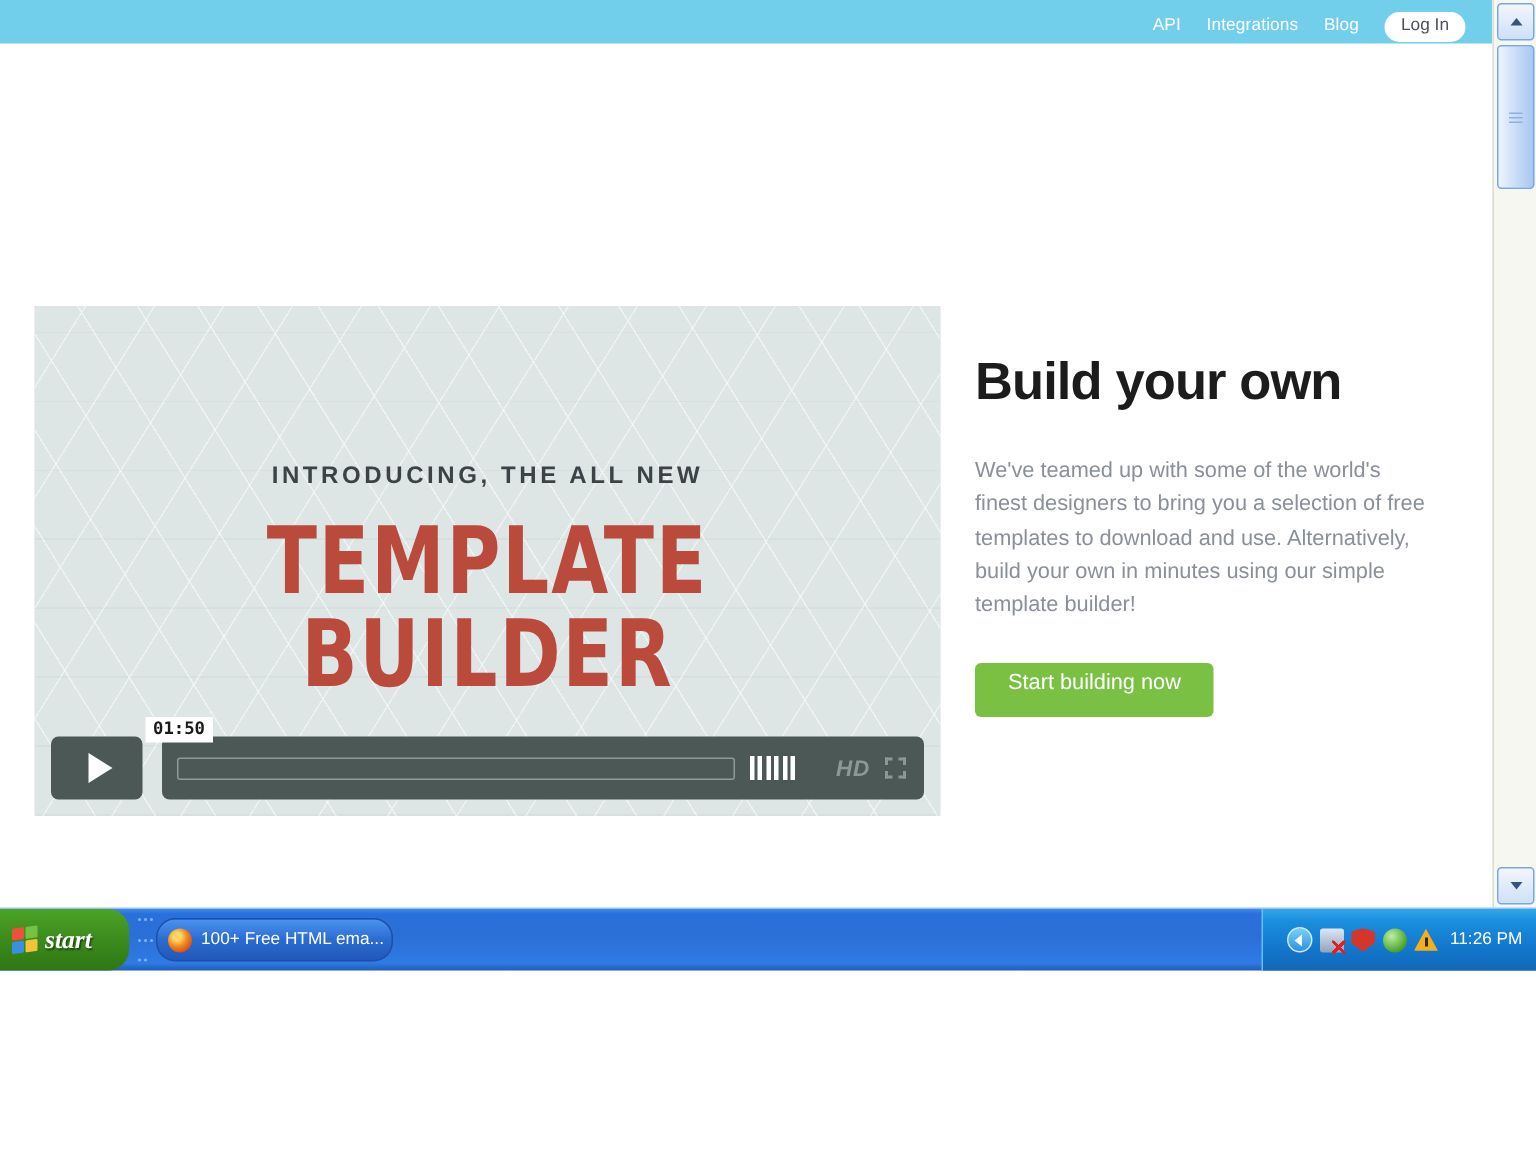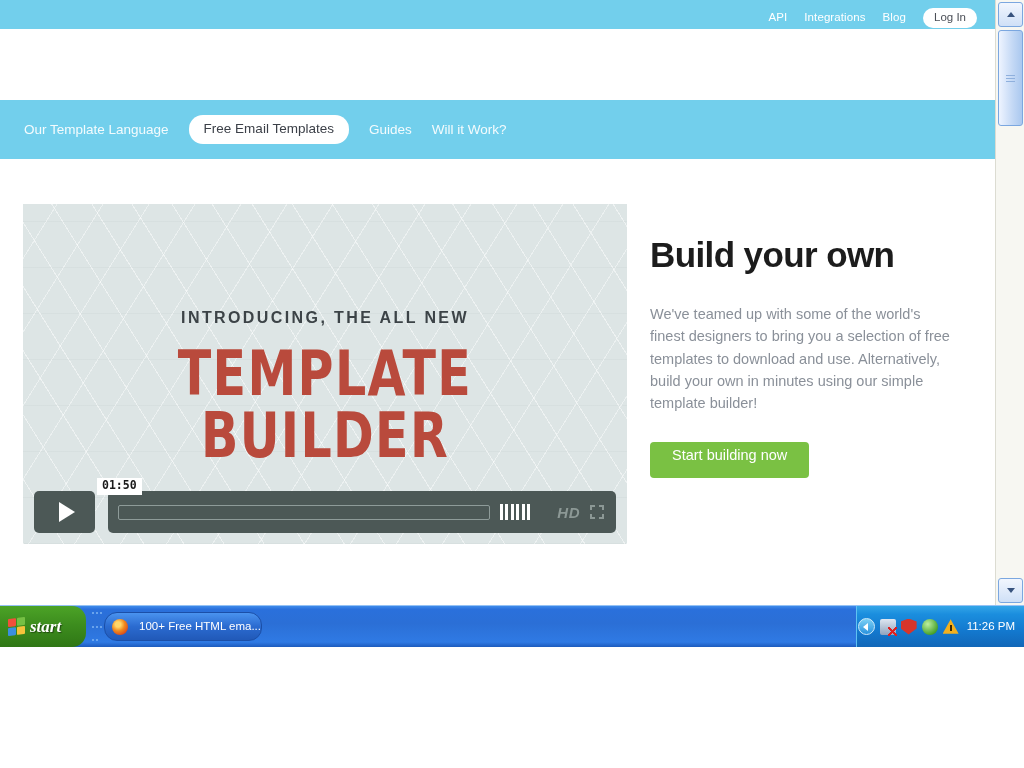--- a/index.html
+++ b/index.html
@@ -419,14 +419,6 @@
     </div>
 
 
-    <div class="sub-nav">
-      <div class="sub-nav-inner">
-        <a class="sub-link" href="#">Our Template Language</a>
-        <span class="sub-pill">Free Email Templates</span>
-        <a class="sub-link" href="#">Guides</a>
-        <a class="sub-link" href="#">Will it Work?</a>
-      </div>
-    </div>
 
     <div class="content">
 

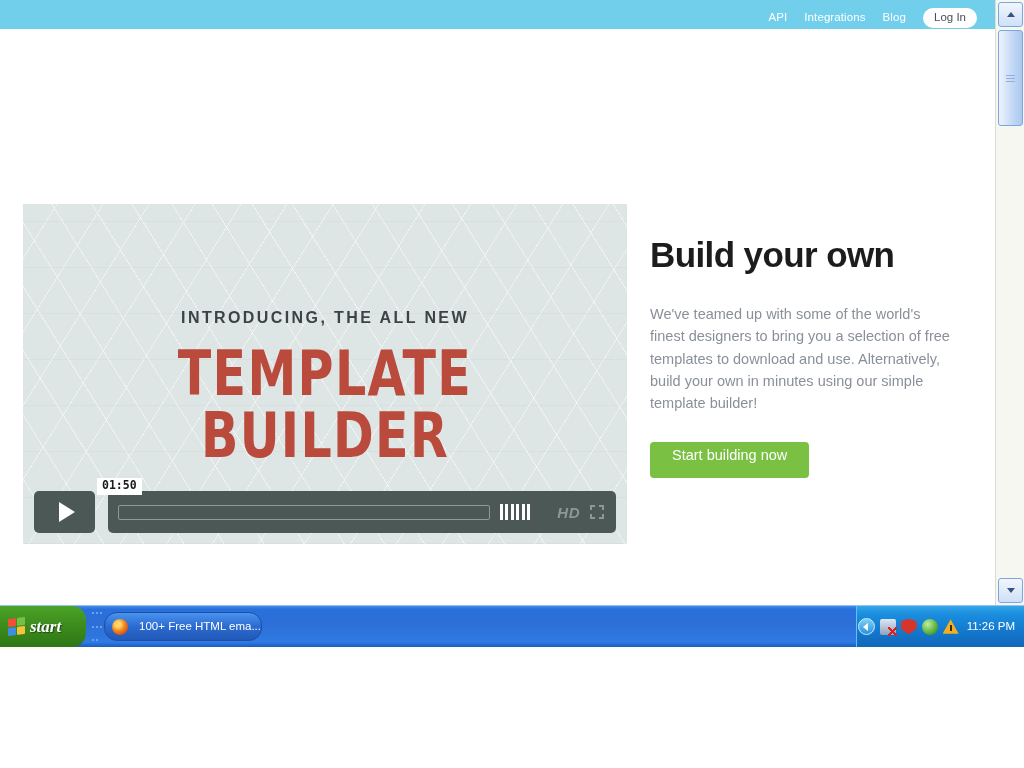--- a/index.html
+++ b/index.html
@@ -342,7 +342,6 @@
     display: flex; align-items: center; gap: 6px;
     padding-left: 7px;
     overflow: hidden;
-    justify-content: space-between;
   }
   .ff-icon {
     width: 16px; height: 16px; border-radius: 50%;

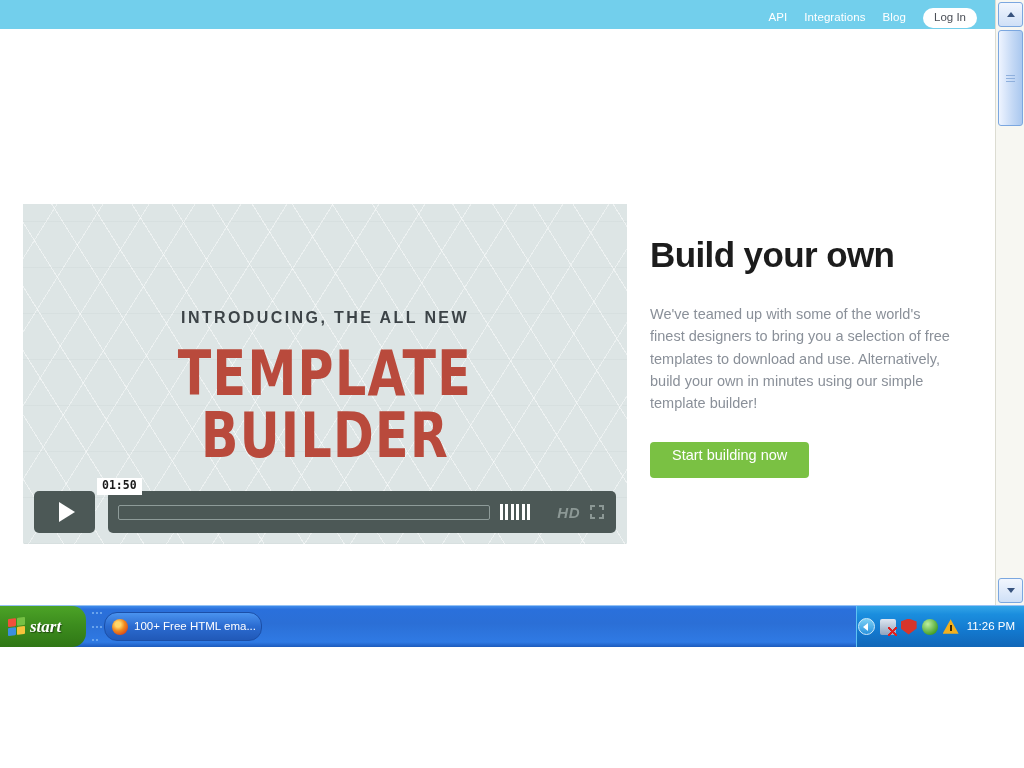--- a/index.html
+++ b/index.html
@@ -355,7 +355,7 @@
   .tray {
     position: absolute; right: 0; top: 0;
     height: 41px;
-    padding: 0 9px 0 1px;
+    padding: 0 9px 0 16px;
     background: linear-gradient(180deg,#34a6e8 0%,#1b8ede 20%,#1379cf 60%,#1267b8 100%);
     border-left: 1px solid #5fc2f2;
     display: flex; align-items: center; gap: 5px;

